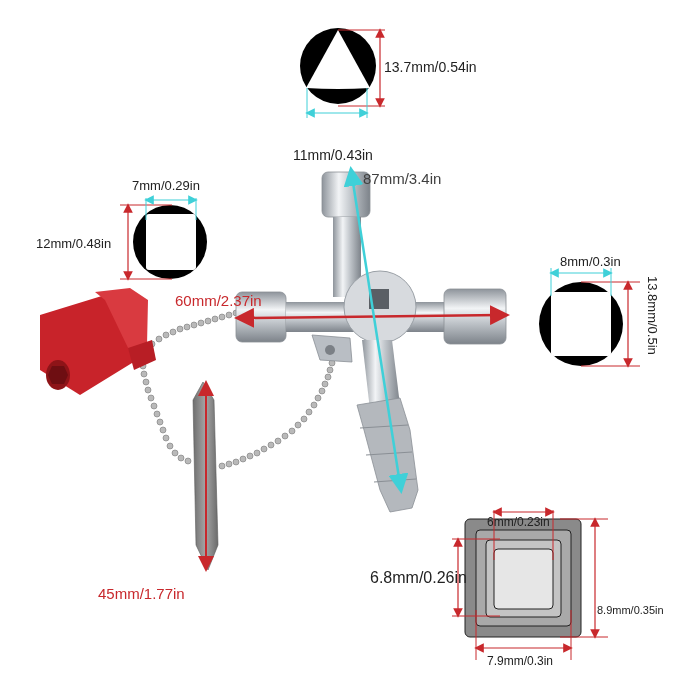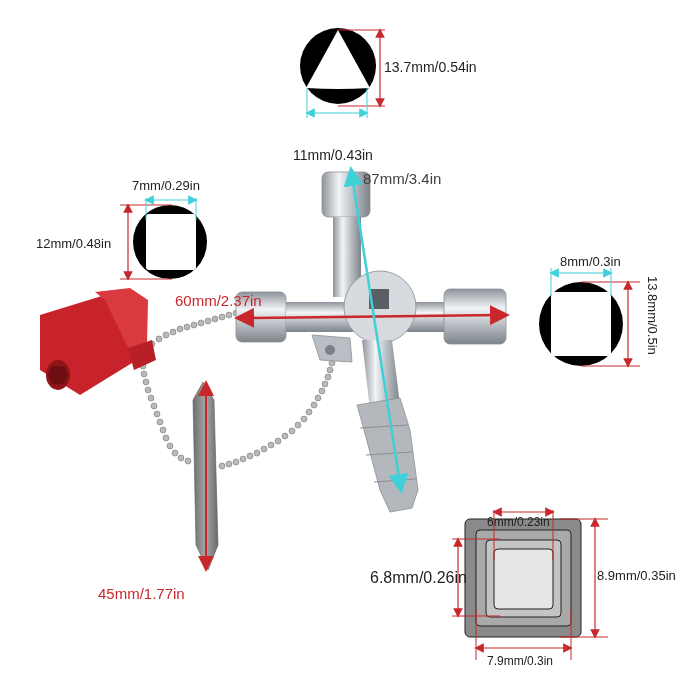--- a/index.html
+++ b/index.html
@@ -205,7 +205,7 @@
 
   <span class="lbl" style="left:487px; top:487px; font-size:12px;margin-top:28px;">6mm/0.23in</span>
   <span class="lbl" style="left:370px; top:569px; font-size:16px;">6.8mm/0.26in</span>
-  <span class="lbl" style="left:597px; top:568px; font-size:13px;">8.9mm/0.35in</span>
+  <span class="lbl" style="left:597px; top:604px; font-size:11px;">8.9mm/0.35in</span>
   <span class="lbl" style="left:487px; top:654px; font-size:12px;text-align:center;">7.9mm/0.3in</span>
 
   <span class="lbl lbl-cyan" style="left:363px; top:170px;">87mm/3.4in</span>

